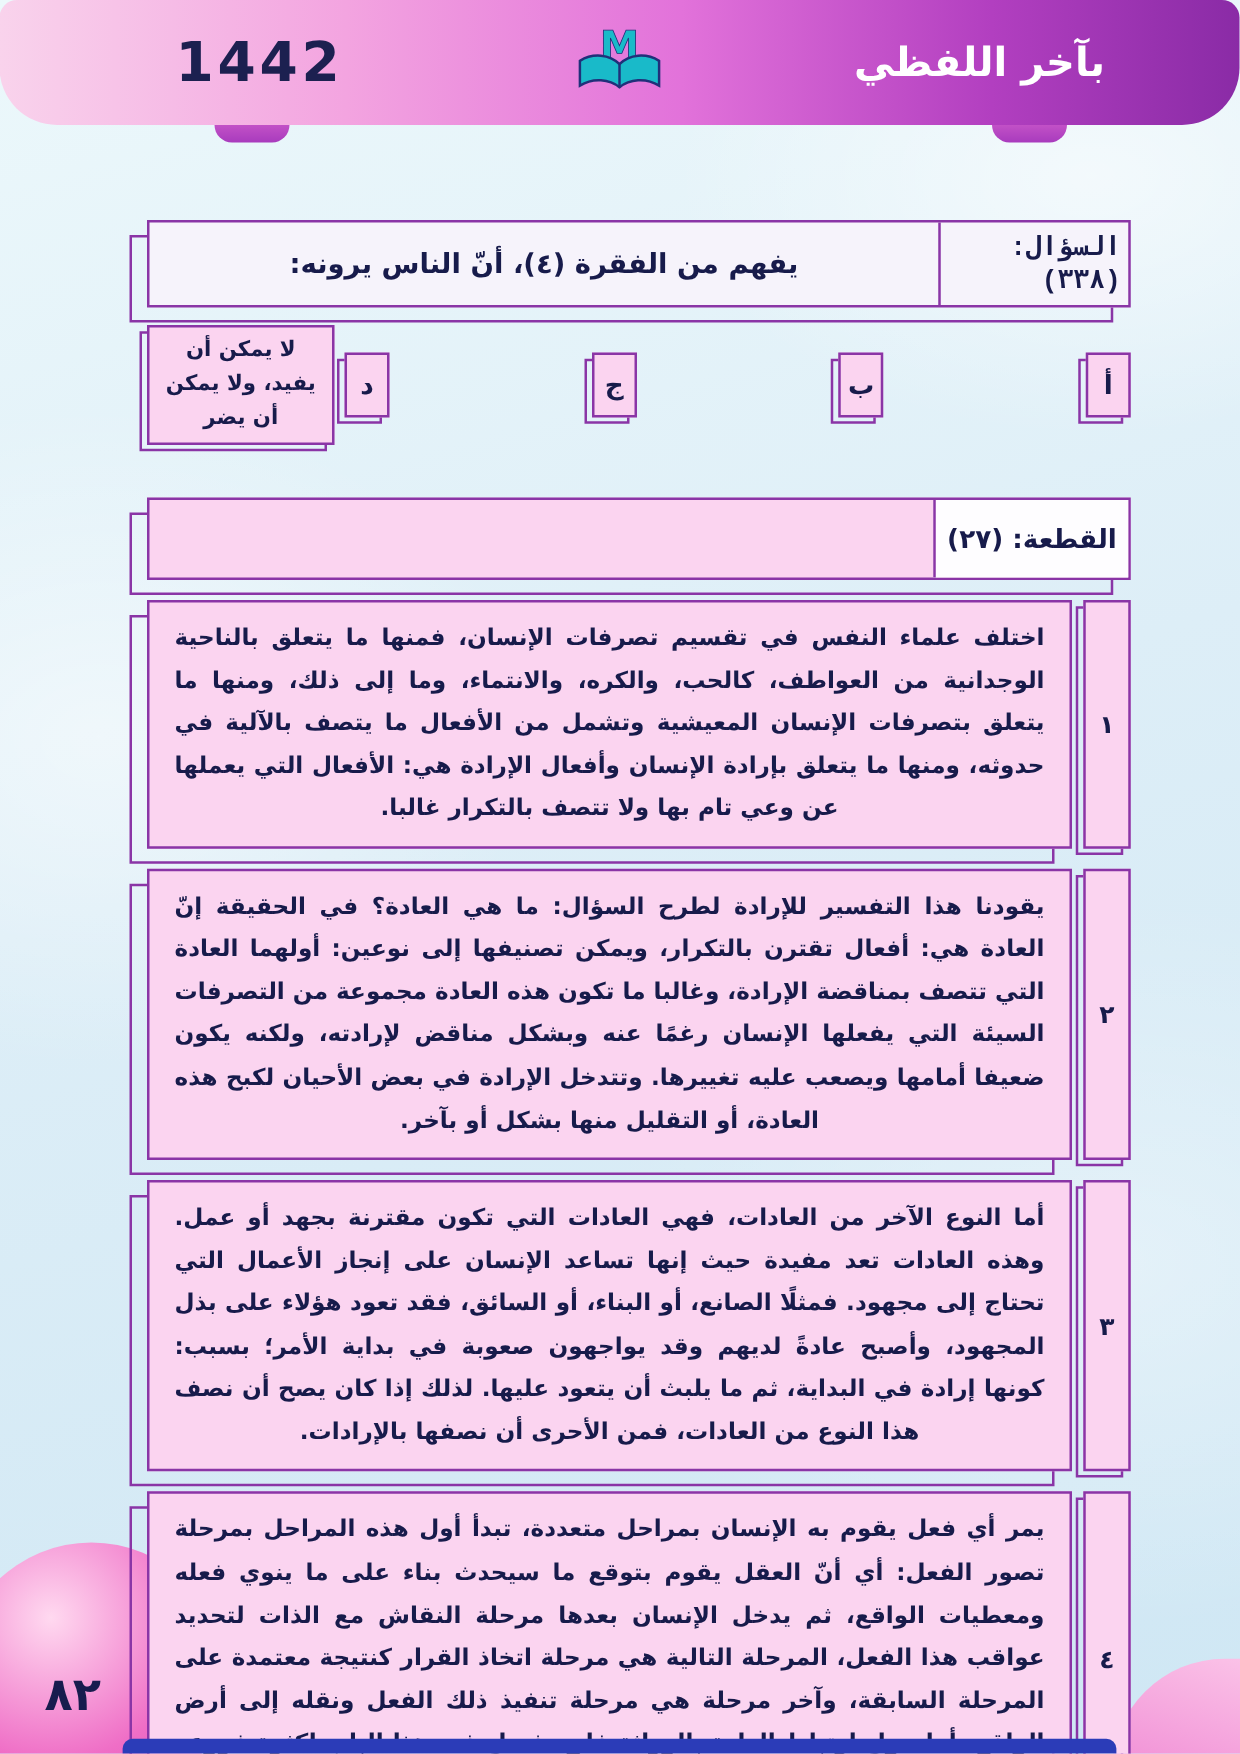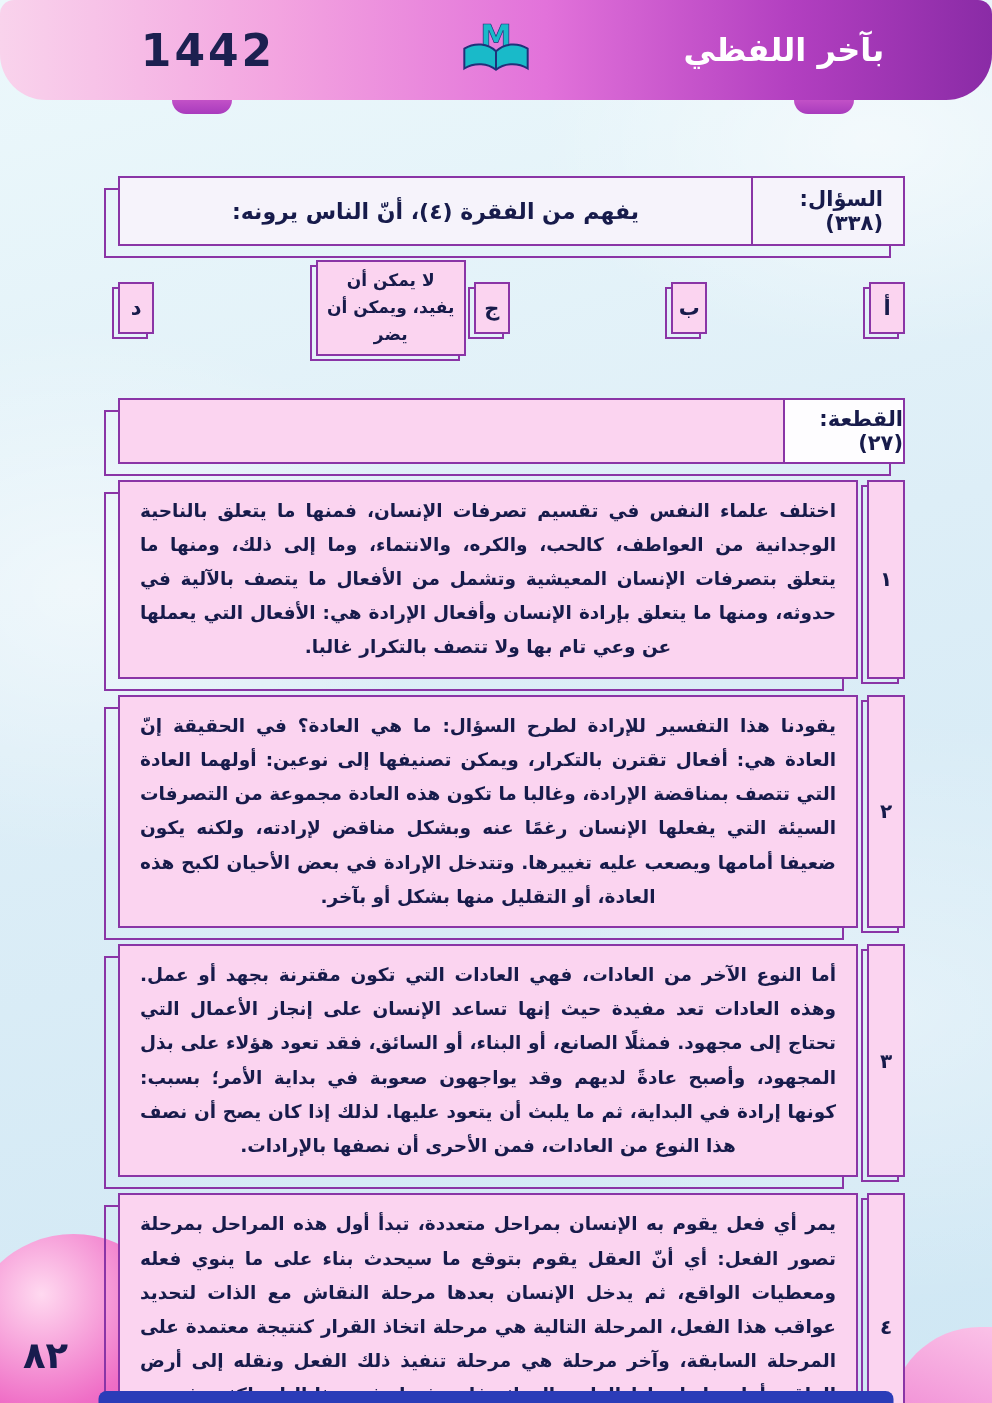--- a/index.html
+++ b/index.html
@@ -71,7 +71,8 @@
     display: flex; align-items: center; justify-content: center;
     font-weight: bold; font-size: 21px;
     border-inline-end: 2px solid var(--accent-purple, #8a35a6);
-    padding: 0 20px;
+    padding: 0 6px;
+    font-family: Liberation Mono, monospace;
   }
   .q-text {
     flex: 1; display: flex; align-items: center; justify-content: center;

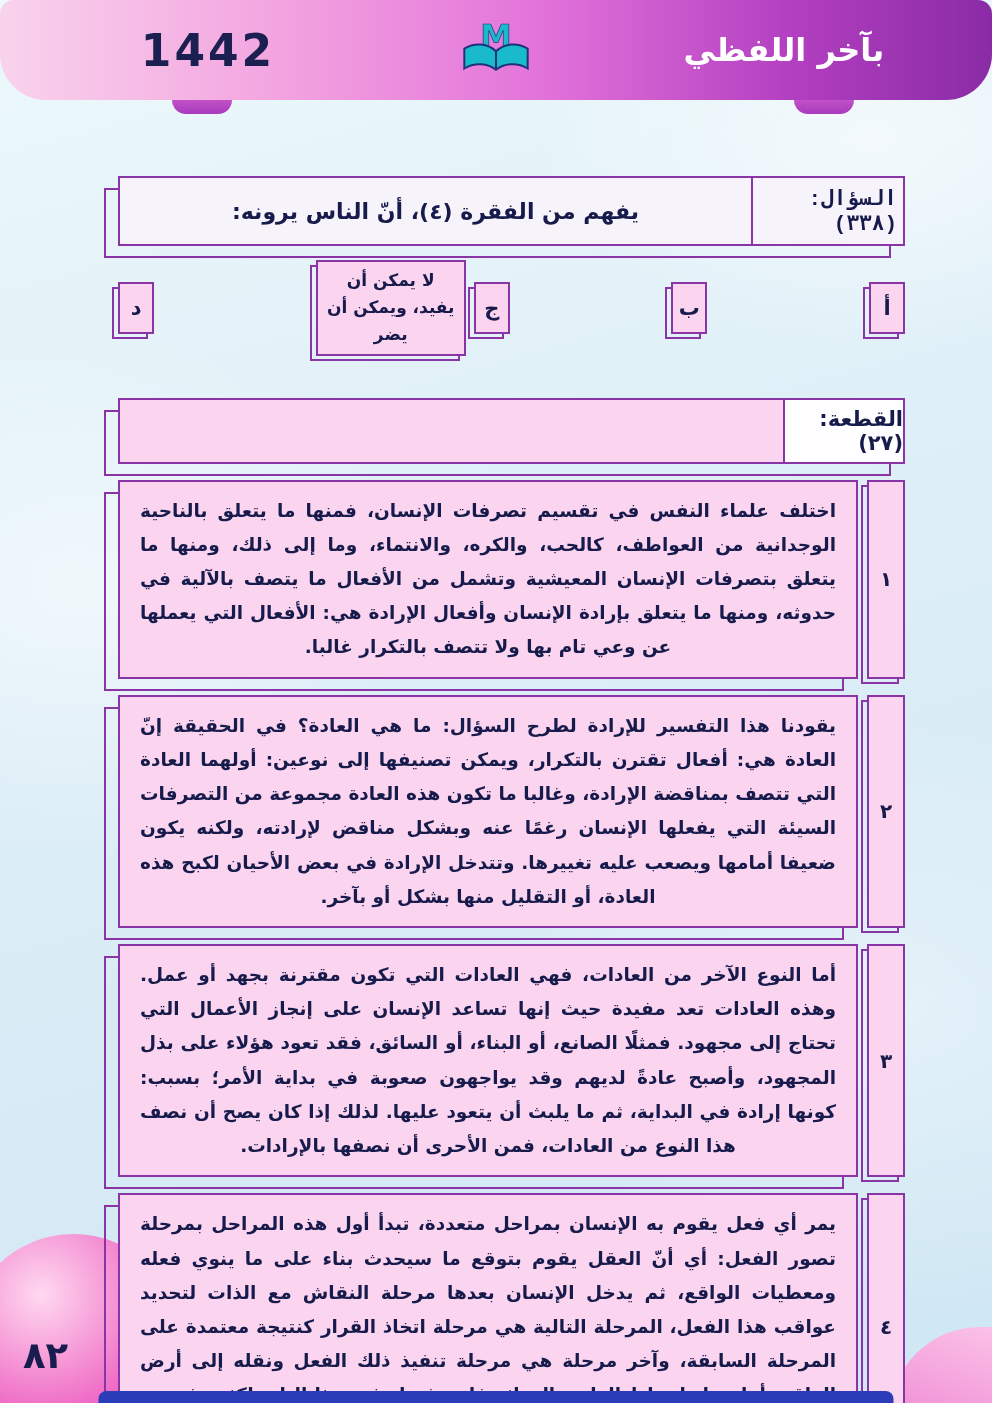--- a/index.html
+++ b/index.html
@@ -209,6 +209,10 @@
           <i class="frame small"></i>
           <div class="inner letter-inner">د</div>
         </div>
+        <div class="lbox">
+          <i class="frame small"></i>
+          <div class="inner opt-text-inner">لا يمكن أن يفيد، ولا يمكن أن يضر</div>
+        </div>
       </div>
 
     </div>

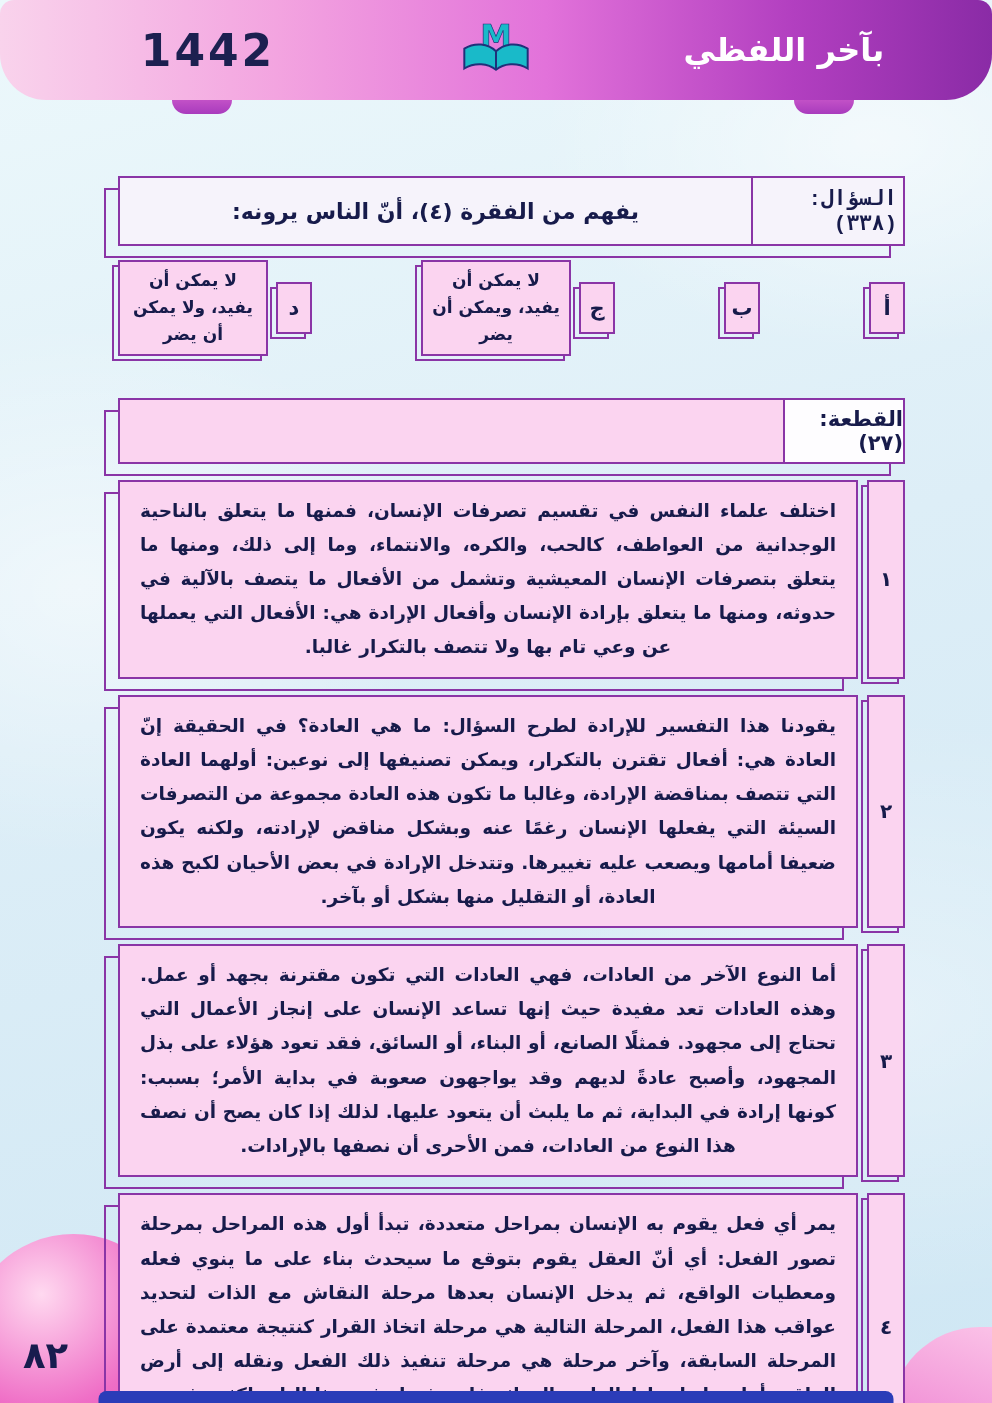--- a/index.html
+++ b/index.html
@@ -198,10 +198,6 @@
           <i class="frame small"></i>
           <div class="inner letter-inner">ج</div>
         </div>
-        <div class="lbox">
-          <i class="frame small"></i>
-          <div class="inner opt-text-inner">لا يمكن أن يفيد، ويمكن أن يضر</div>
-        </div>
       </div>
 
       <div class="option">

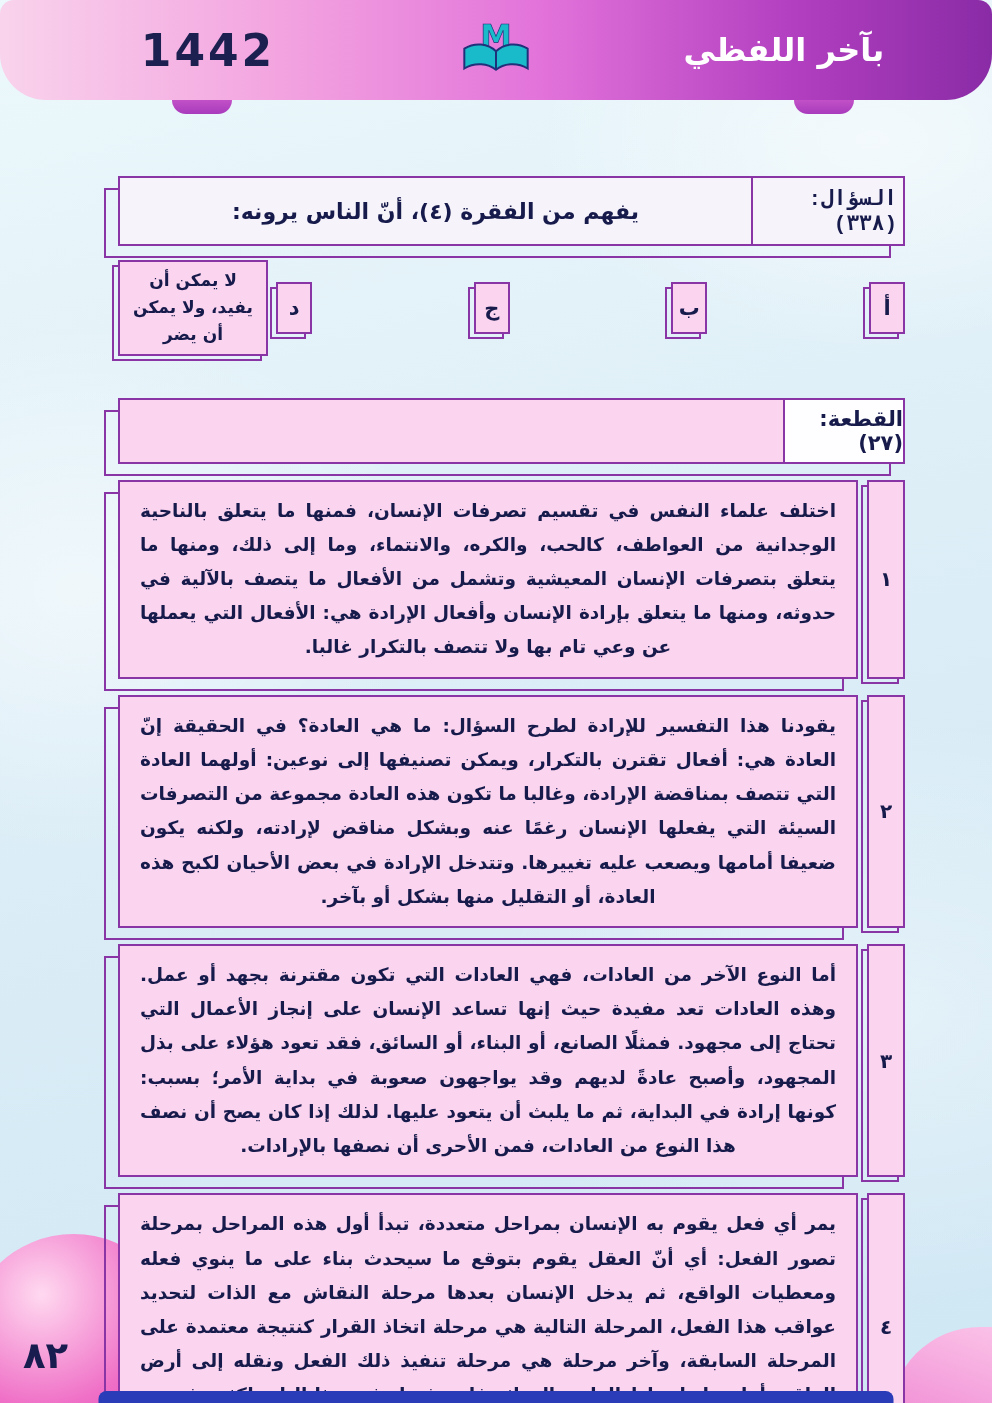--- a/index.html
+++ b/index.html
@@ -98,7 +98,7 @@
   .phead-wrap { margin-top: 42px; }
   .phead { display: flex; min-height: 66px; background: var(--box-pink, #fbd4f0); }
   .p-label {
-    width: 120px; flex: none;
+    width: 156px; flex: none;
     display: flex; align-items: center; justify-content: center;
     font-weight: bold; font-size: 21px;
     background: #fefdff;

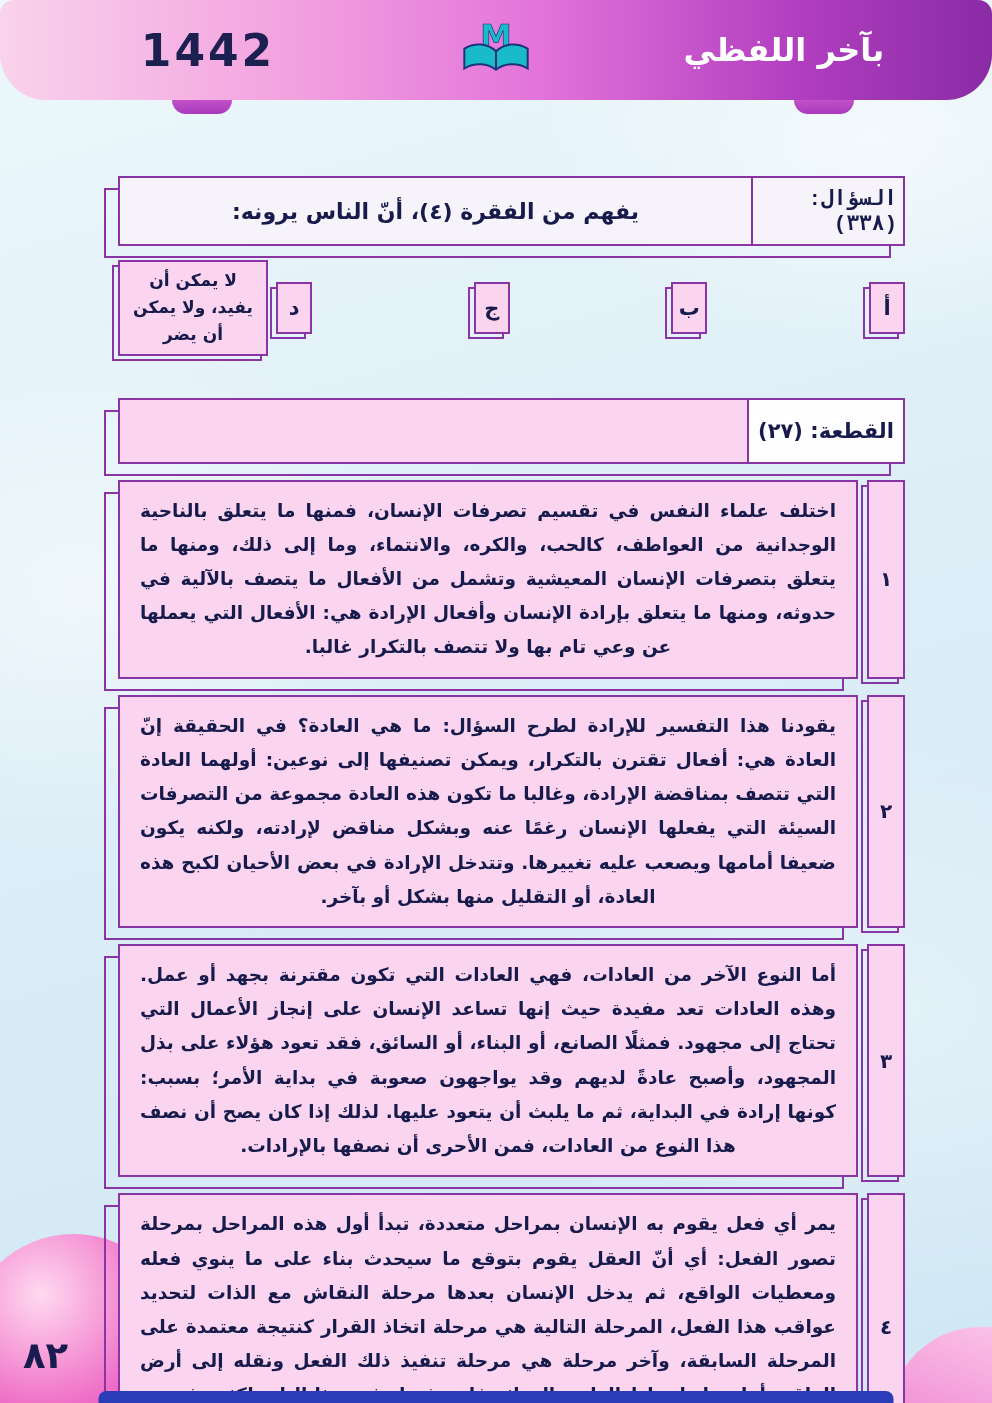--- a/index.html
+++ b/index.html
@@ -127,7 +127,7 @@
 
   
   .page-num {
-    position: absolute; left: 23px; bottom: 26px;
+    position: absolute; left: 36px; bottom: 26px;
     font-size: 37px; font-weight: bold; color: #181c4e; z-index: 5; text-align: center;
   }
   .sphere {

